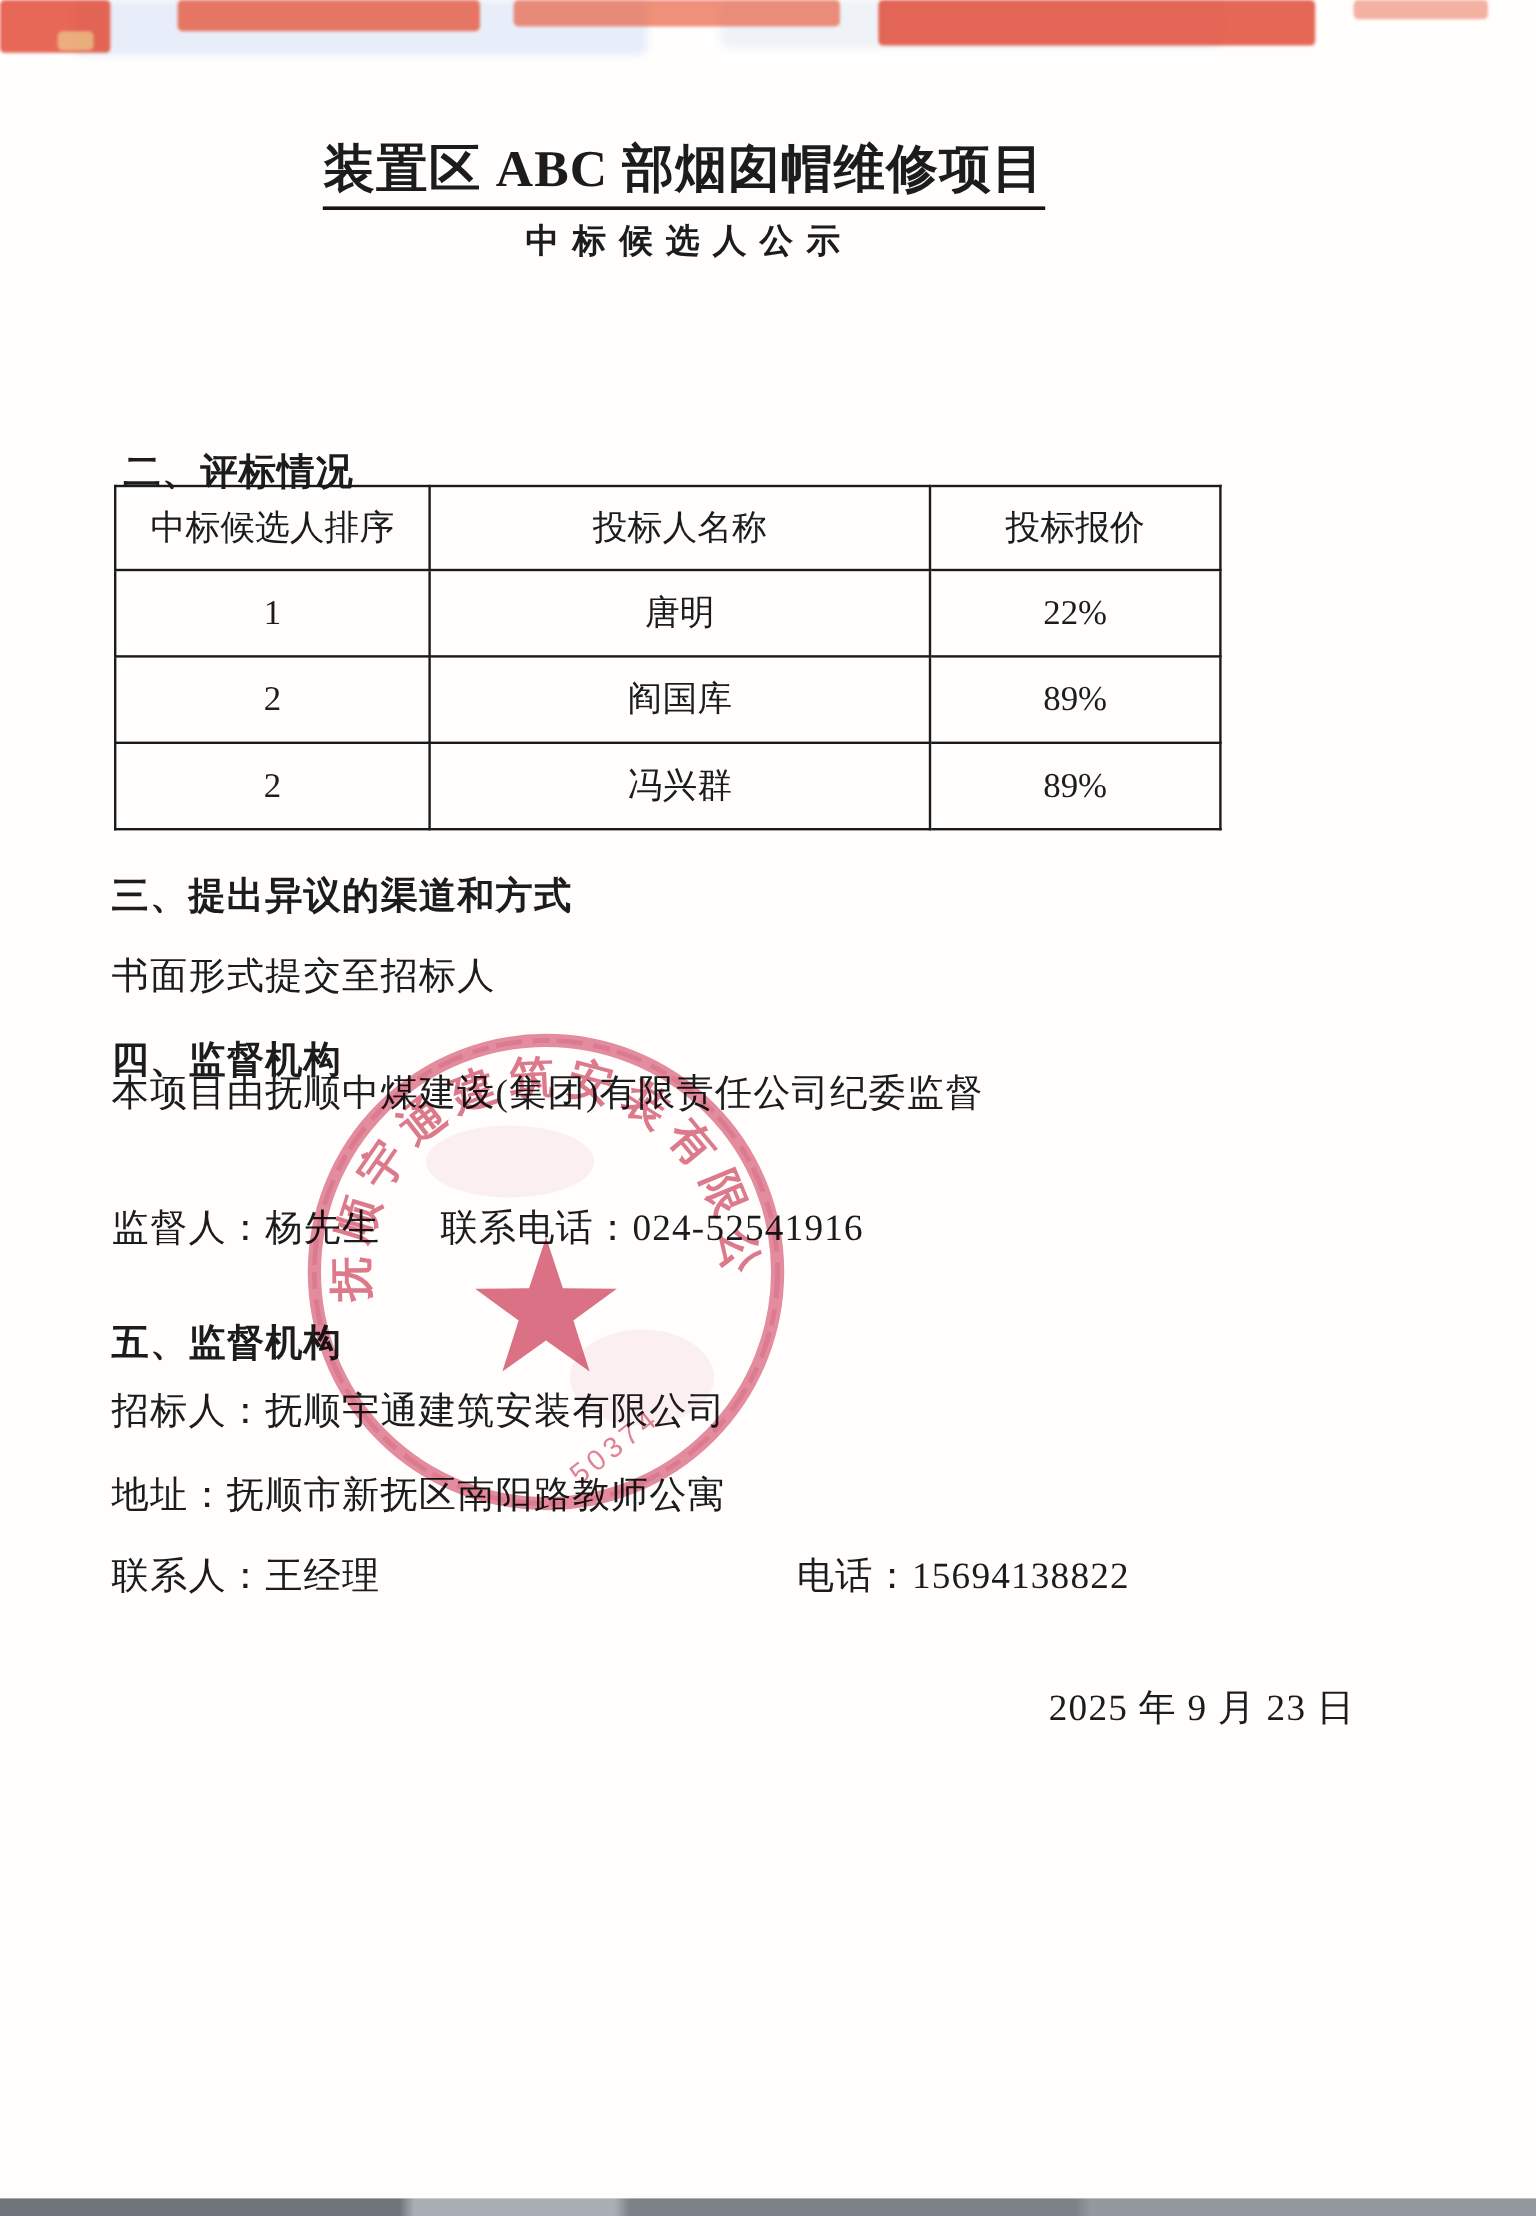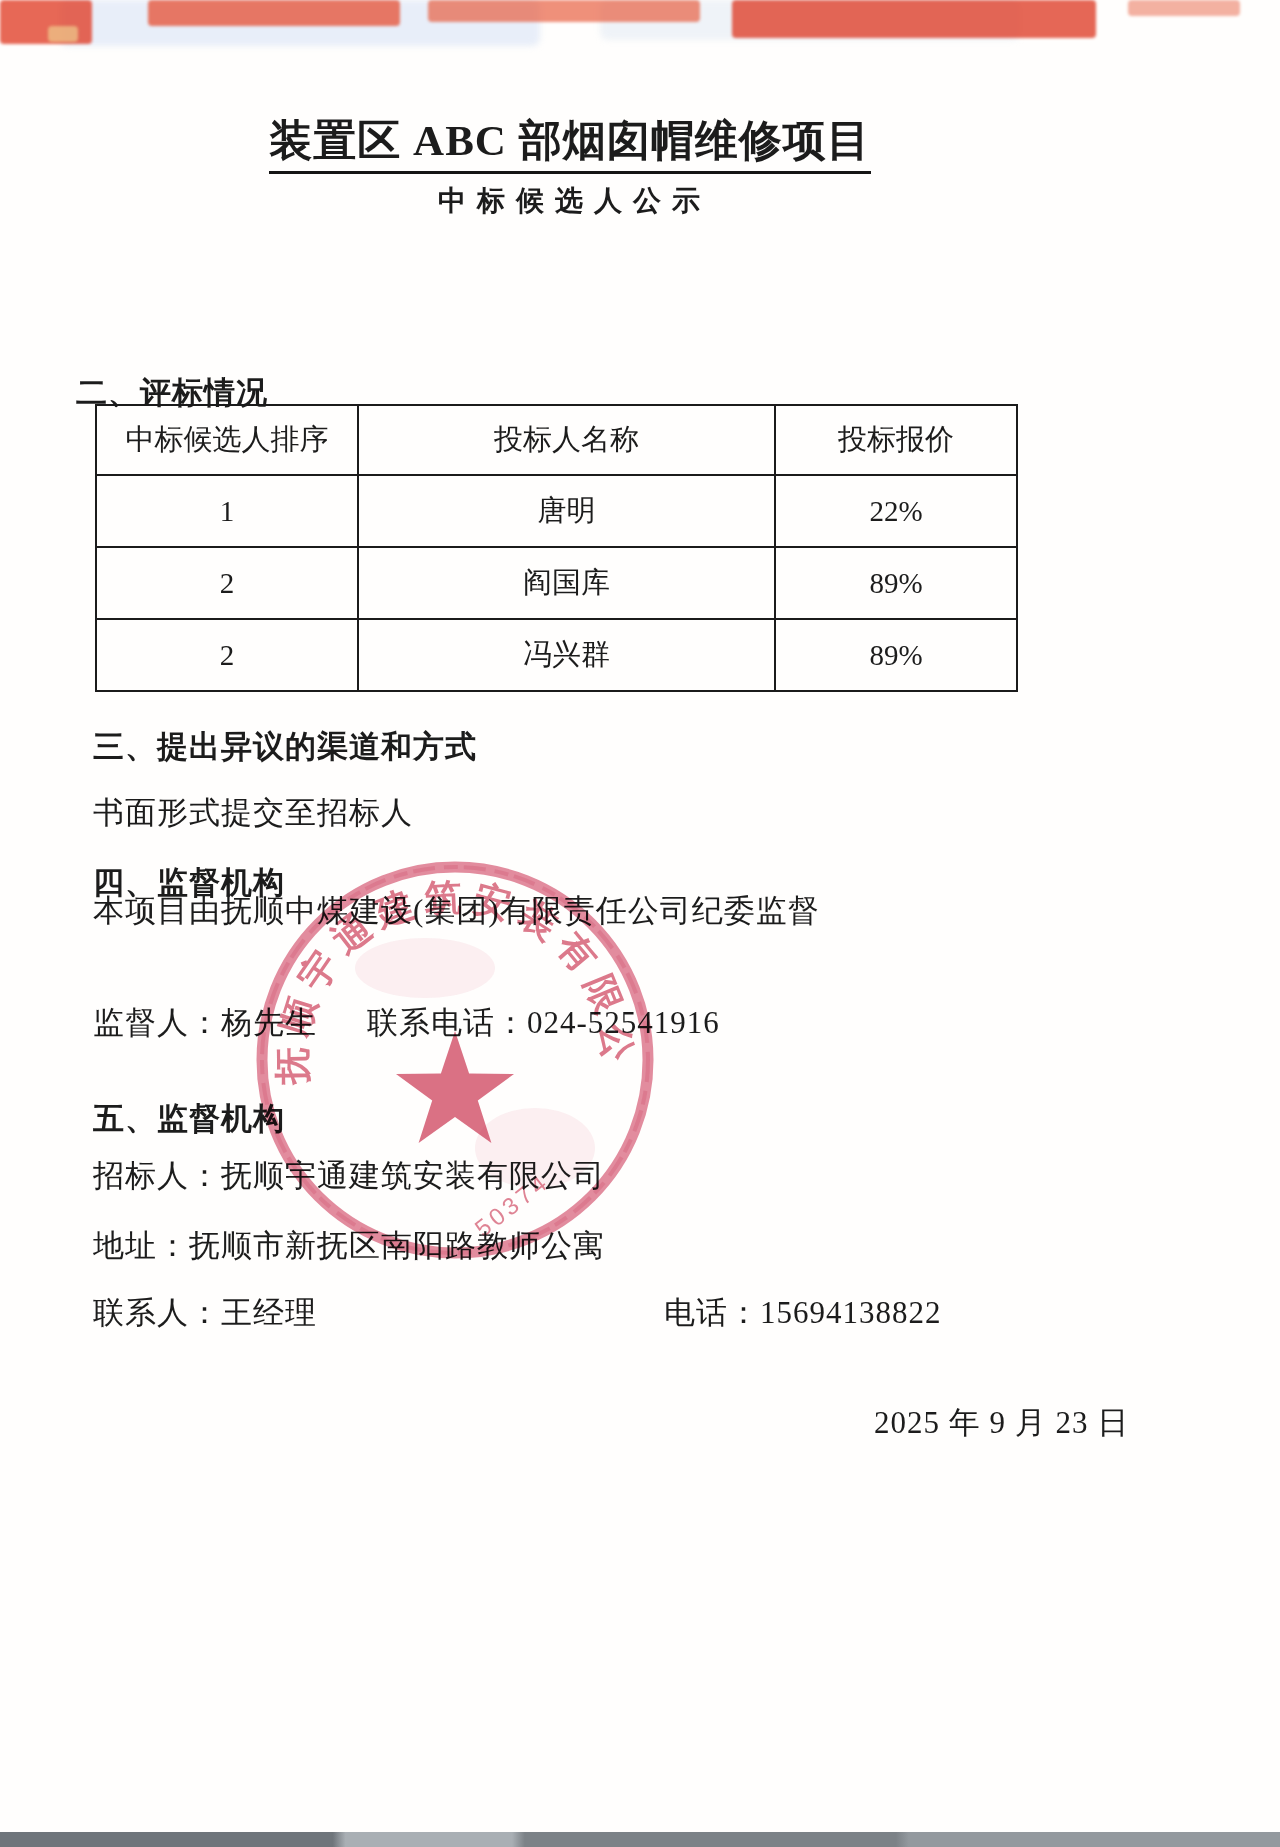--- a/index.html
+++ b/index.html
@@ -60,7 +60,7 @@
   <div class="title2">中 标 候 选 人 公 示</div>
 
 
-  <div class="abs heading" style="left:76px;top:372px;">二、评标情况</div>
+  <div class="abs heading" style="left:103px;top:372px;">二、评标情况</div>
 
   <table class="bid">
     <tbody>

